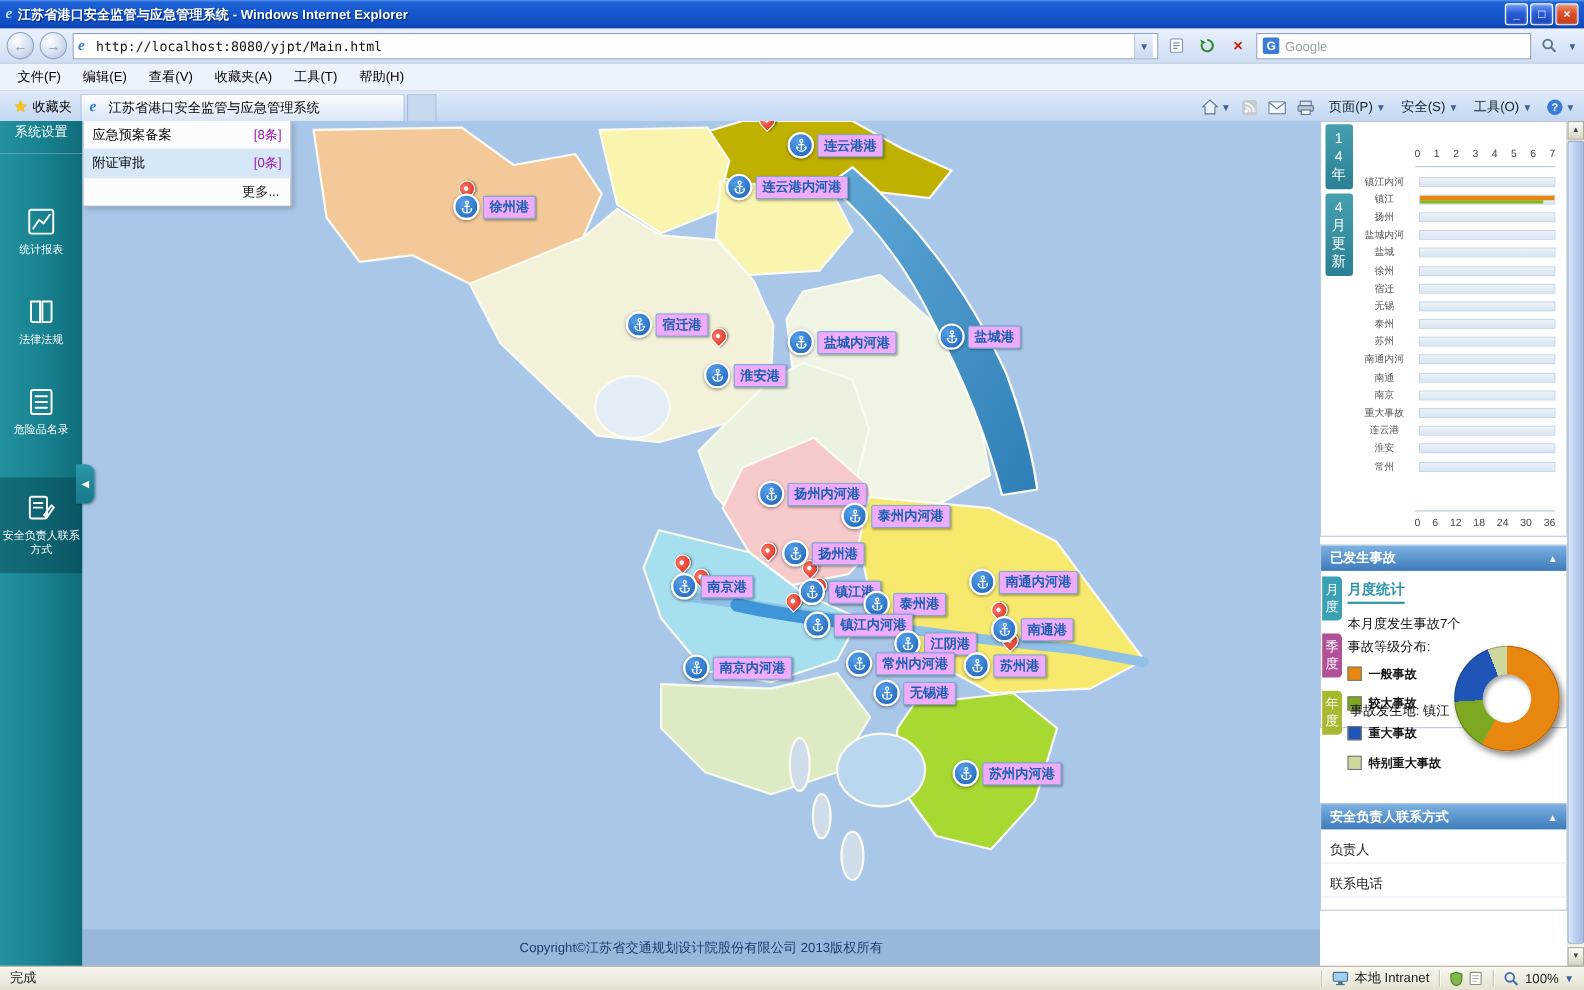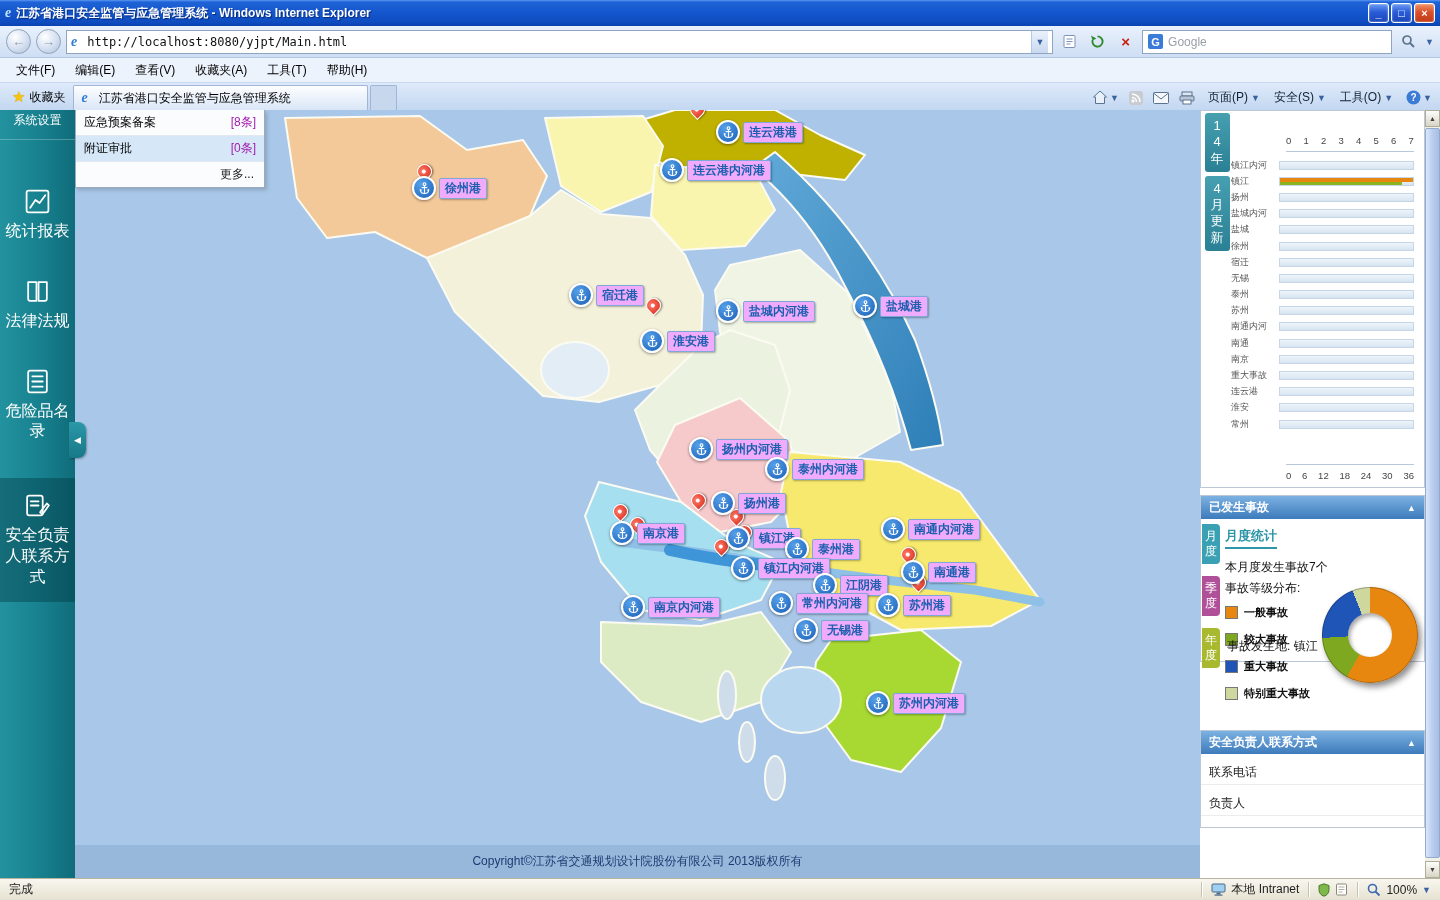--- a/index.html
+++ b/index.html
@@ -113,7 +113,7 @@
   .axis-line.tl{top:40px}.axis-line.bl{bottom:22px}
   #chart-rows{position:absolute;left:0;right:8px;top:46px;bottom:28px}
   .crow{display:flex;align-items:center;height:16.2px}
-  .crow-name{width:48px;text-align:left;font-size:9px;color:#555;padding-right:4px;white-space:nowrap}
+  .crow-name{width:59px;text-align:center;font-size:9px;color:#555;padding-right:4px;white-space:nowrap}
   .crow-track{flex:1;height:9px;position:relative;background:linear-gradient(#EDF4FA,#D7E5F1);border:1px solid #C6D6E6}
   .bar{position:absolute;left:0}
   .bar-top{top:0;height:4px}

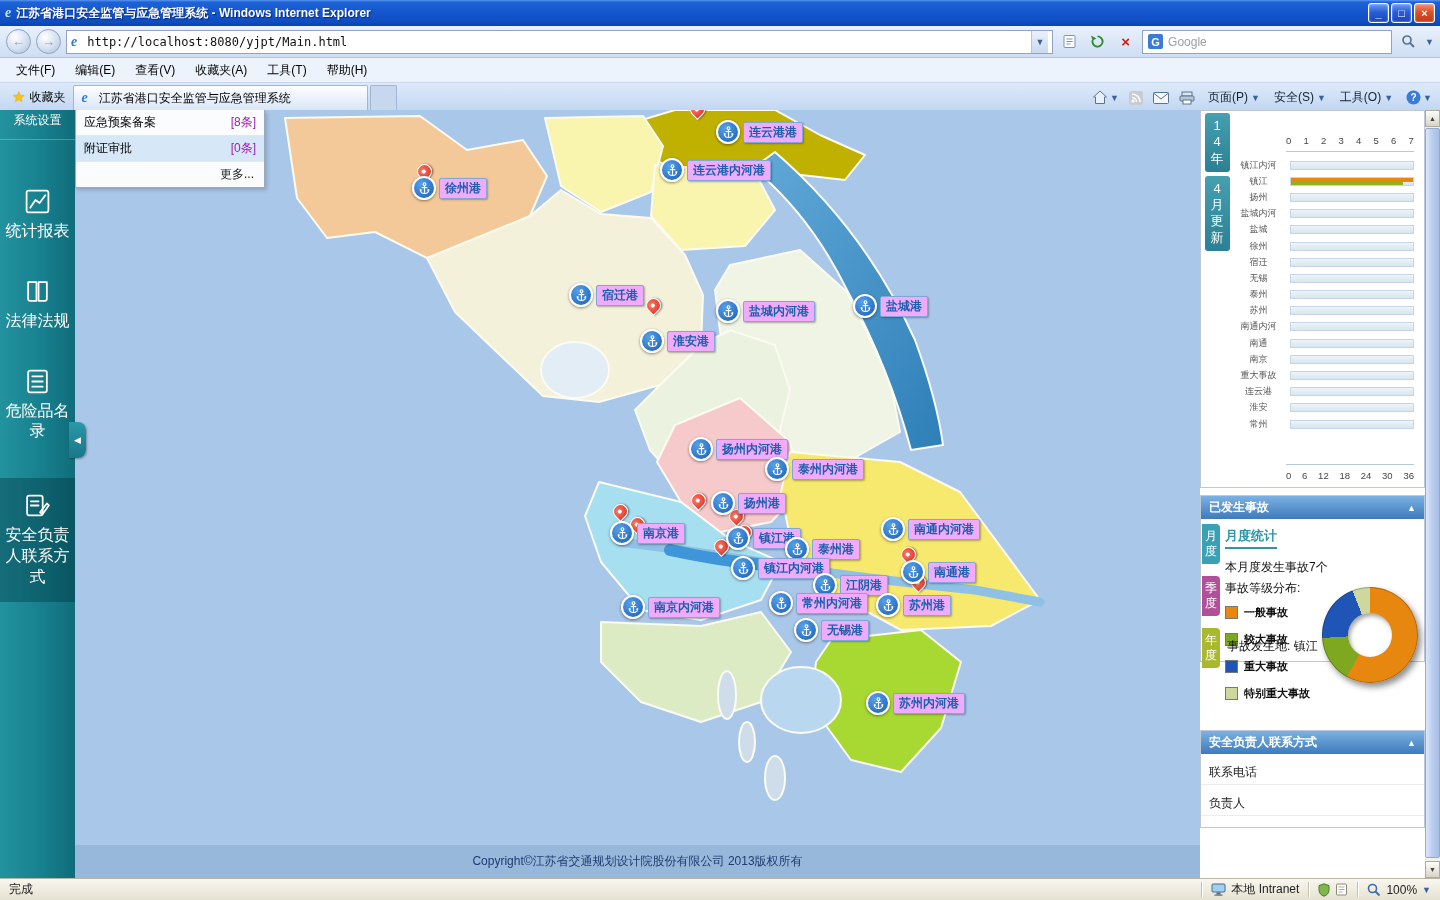--- a/index.html
+++ b/index.html
@@ -64,7 +64,7 @@
   .sb-icon{width:27px;height:27px}
   .sb-icon svg{width:27px;height:27px}
   .sb-icon svg *{stroke:#fff;fill:none;stroke-width:1.7;stroke-linejoin:round;stroke-linecap:round}
-  .sb-label{font-size:16px}
+  .sb-label{font-size:10px}
   .collapse-handle{position:absolute;left:69px;top:312px;width:17px;height:36px;z-index:7;
     background:linear-gradient(#2A98A8,#187888);border-radius:0 8px 8px 0;color:#fff;font-size:9px;
     display:flex;align-items:center;justify-content:center;box-shadow:1px 1px 2px rgba(0,0,0,.3)}

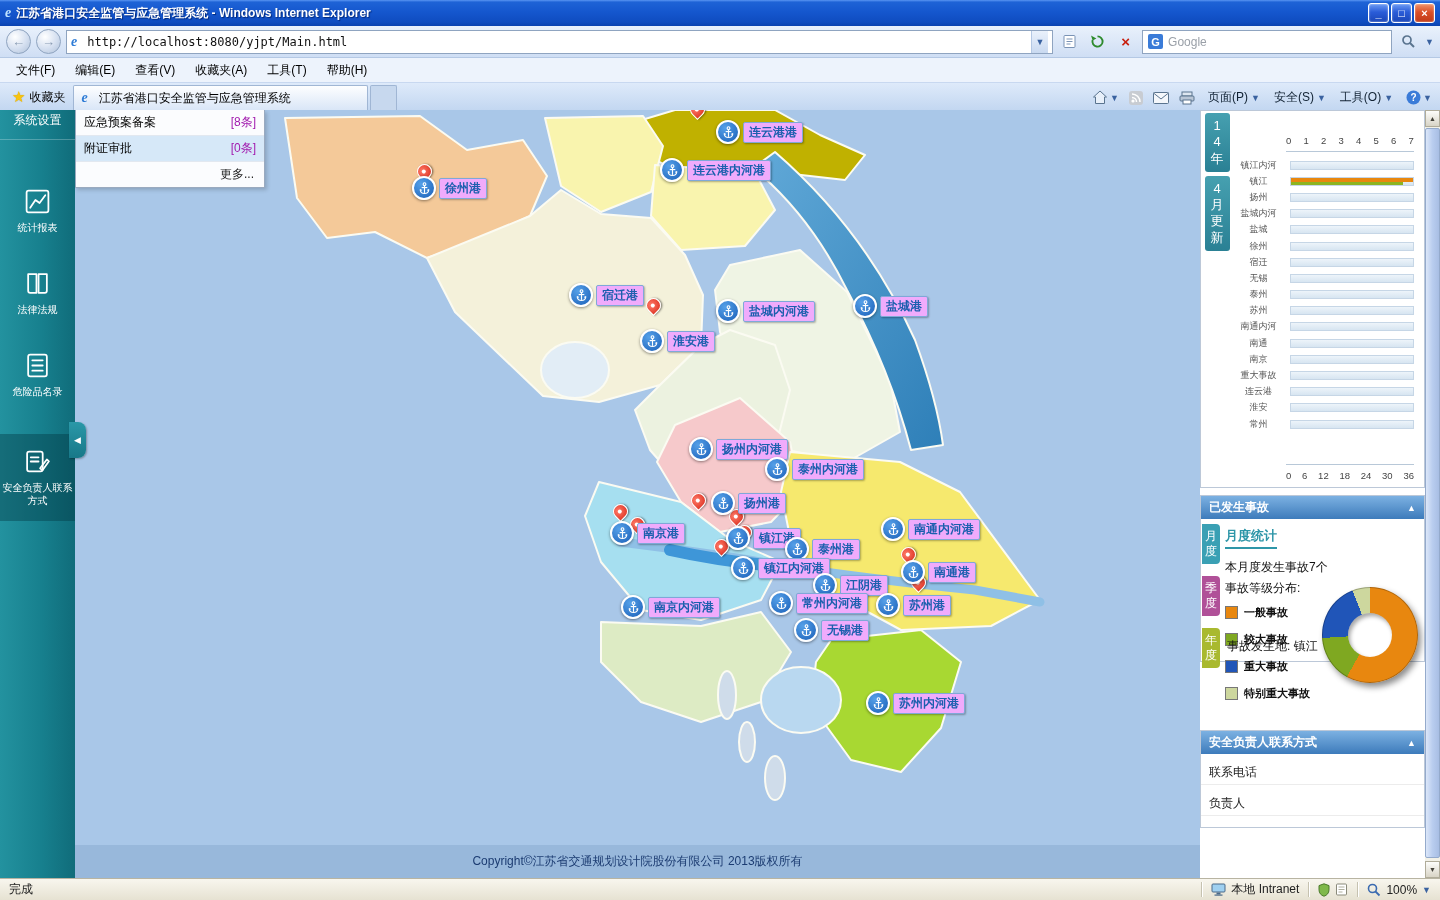--- a/index.html
+++ b/index.html
@@ -809,8 +809,8 @@
           <span class="hd-collapse">▲</span>
         </div>
         <div id="contact-rows">
+            <div class="contact-row"><span>负责人</span></div>
             <div class="contact-row"><span>联系电话</span></div>
-            <div class="contact-row"><span>负责人</span></div>
           </div>
       </div>
     </div>

